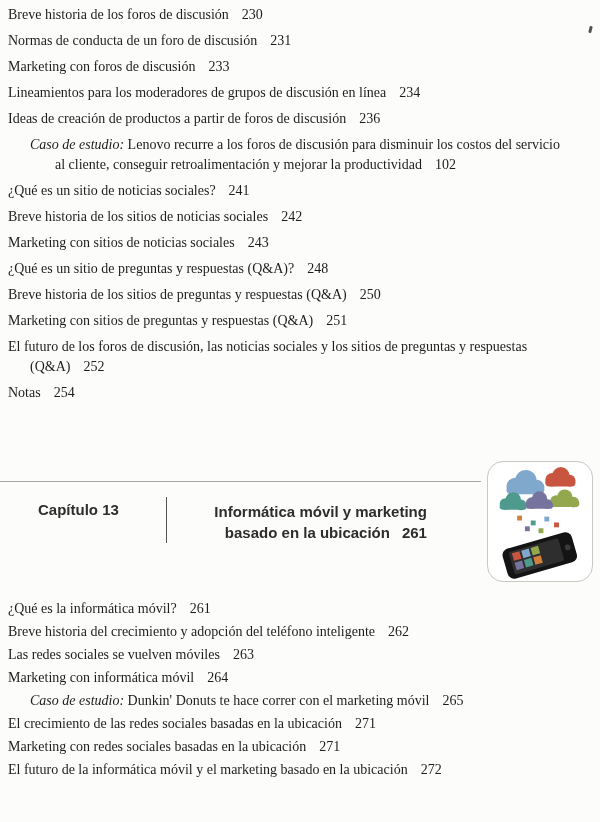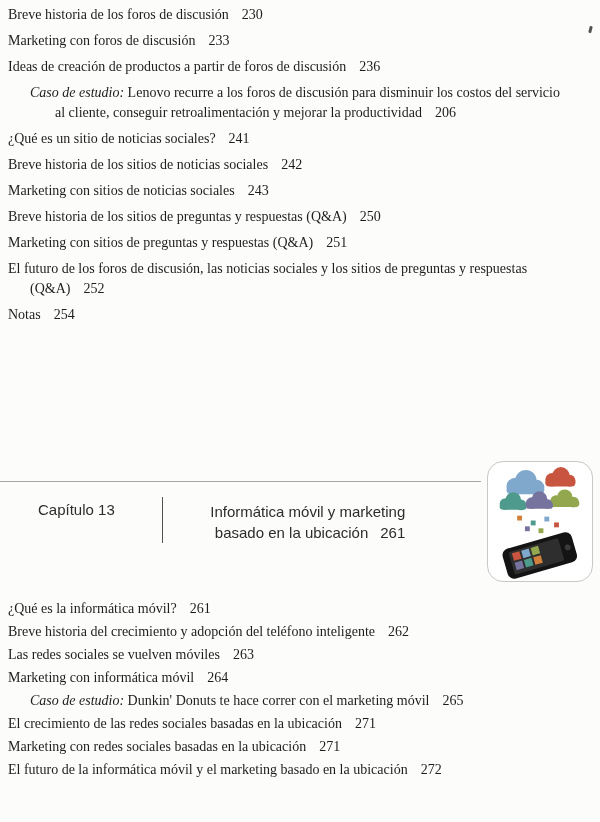--- a/index.html
+++ b/index.html
@@ -74,6 +74,7 @@
 
 <div class="toc" id="toc-list-1">
     <div class="toc-entry"><span>Breve historia de los foros de discusión</span><span class="entry-page">230</span></div>
+    <div class="toc-entry"><span>Normas de conducta de un foro de discusión</span><span class="entry-page">231</span></div>
     <div class="toc-entry"><span>Marketing con foros de discusión</span><span class="entry-page">233</span></div>
     <div class="toc-entry"><span>Ideas de creación de productos a partir de foros de discusión</span><span class="entry-page">236</span></div>
     <div class="toc-entry case-study"><span class="case-prefix">Caso de estudio: </span><span>Lenovo recurre a los foros de discusión para disminuir los costos del servicio al cliente, conseguir retroalimentación y mejorar la productividad</span><span class="entry-page">206</span></div>

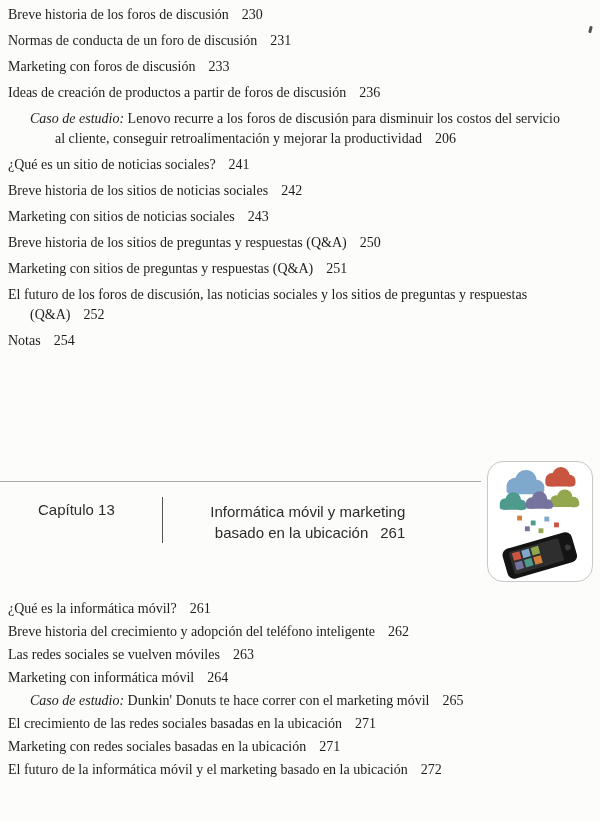--- a/index.html
+++ b/index.html
@@ -76,6 +76,7 @@
     <div class="toc-entry"><span>Breve historia de los foros de discusión</span><span class="entry-page">230</span></div>
     <div class="toc-entry"><span>Normas de conducta de un foro de discusión</span><span class="entry-page">231</span></div>
     <div class="toc-entry"><span>Marketing con foros de discusión</span><span class="entry-page">233</span></div>
+    <div class="toc-entry"><span>Lineamientos para los moderadores de grupos de discusión en línea</span><span class="entry-page">234</span></div>
     <div class="toc-entry"><span>Ideas de creación de productos a partir de foros de discusión</span><span class="entry-page">236</span></div>
     <div class="toc-entry case-study"><span class="case-prefix">Caso de estudio: </span><span>Lenovo recurre a los foros de discusión para disminuir los costos del servicio al cliente, conseguir retroalimentación y mejorar la productividad</span><span class="entry-page">206</span></div>
     <div class="toc-entry"><span>¿Qué es un sitio de noticias sociales?</span><span class="entry-page">241</span></div>

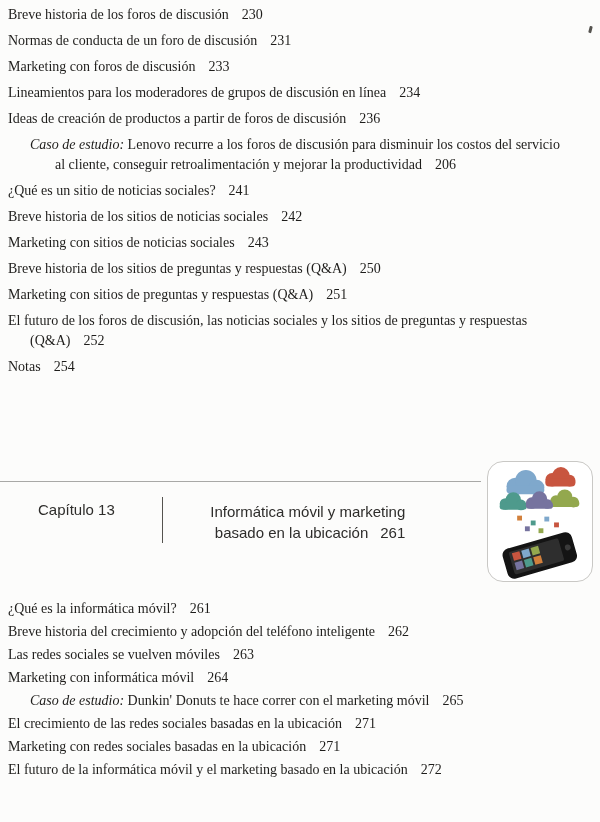--- a/index.html
+++ b/index.html
@@ -78,7 +78,7 @@
     <div class="toc-entry"><span>Marketing con foros de discusión</span><span class="entry-page">233</span></div>
     <div class="toc-entry"><span>Lineamientos para los moderadores de grupos de discusión en línea</span><span class="entry-page">234</span></div>
     <div class="toc-entry"><span>Ideas de creación de productos a partir de foros de discusión</span><span class="entry-page">236</span></div>
-    <div class="toc-entry case-study"><span class="case-prefix">Caso de estudio: </span><span>Lenovo recurre a los foros de discusión para disminuir los costos del servicio al cliente, conseguir retroalimentación y mejorar la productividad</span><span class="entry-page">206</span></div>
+    <div class="toc-entry case-study"><span class="case-prefix">Caso de estudio: </span><span>Lenovo recurre a los foros de discusión para disminuir los costos del servicio al cliente, conseguir retroalimentación y mejorar la productividad</span><span class="entry-page">102</span></div>
     <div class="toc-entry"><span>¿Qué es un sitio de noticias sociales?</span><span class="entry-page">241</span></div>
     <div class="toc-entry"><span>Breve historia de los sitios de noticias sociales</span><span class="entry-page">242</span></div>
     <div class="toc-entry"><span>Marketing con sitios de noticias sociales</span><span class="entry-page">243</span></div>

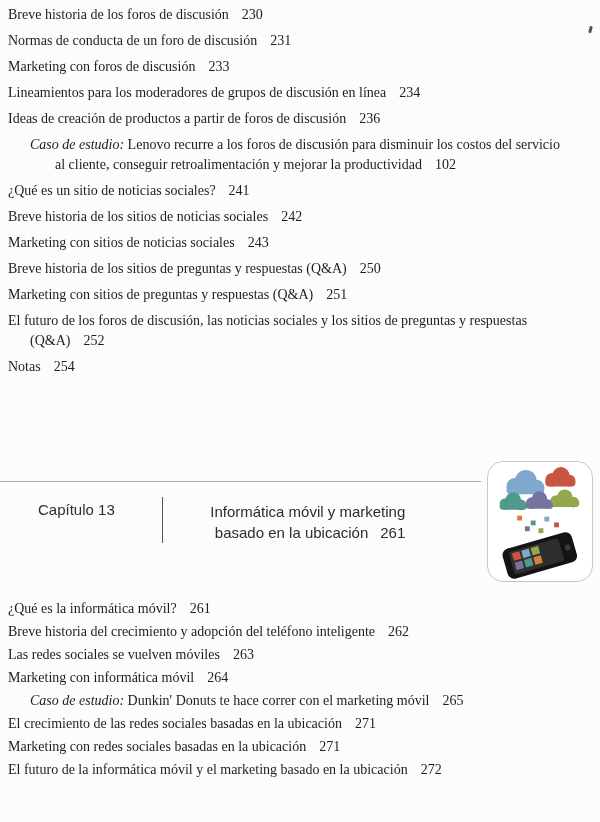--- a/index.html
+++ b/index.html
@@ -82,6 +82,7 @@
     <div class="toc-entry"><span>¿Qué es un sitio de noticias sociales?</span><span class="entry-page">241</span></div>
     <div class="toc-entry"><span>Breve historia de los sitios de noticias sociales</span><span class="entry-page">242</span></div>
     <div class="toc-entry"><span>Marketing con sitios de noticias sociales</span><span class="entry-page">243</span></div>
+    <div class="toc-entry"><span>¿Qué es un sitio de preguntas y respuestas (Q&amp;A)?</span><span class="entry-page">248</span></div>
     <div class="toc-entry"><span>Breve historia de los sitios de preguntas y respuestas (Q&amp;A)</span><span class="entry-page">250</span></div>
     <div class="toc-entry"><span>Marketing con sitios de preguntas y respuestas (Q&amp;A)</span><span class="entry-page">251</span></div>
     <div class="toc-entry"><span>El futuro de los foros de discusión, las noticias sociales y los sitios de preguntas y respuestas (Q&amp;A)</span><span class="entry-page">252</span></div>

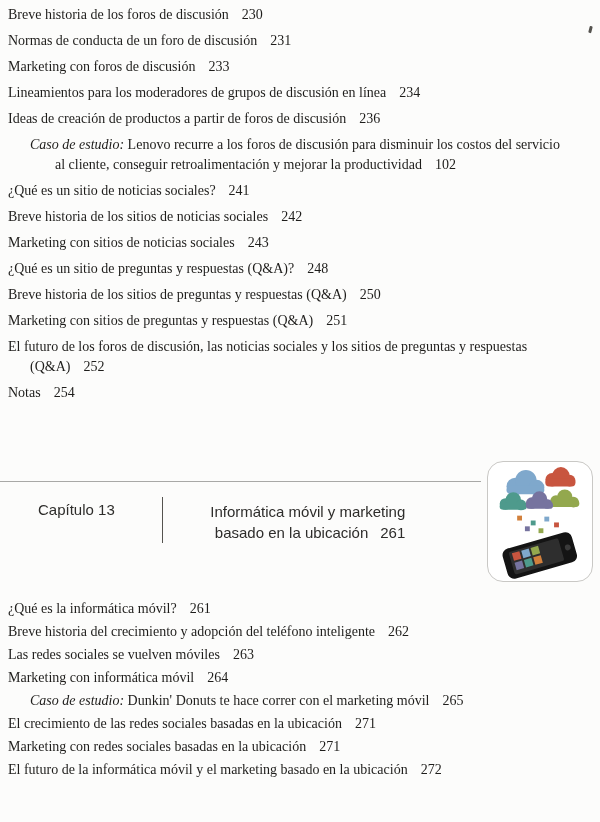--- a/index.html
+++ b/index.html
@@ -44,7 +44,7 @@
     position: absolute; left: 38px; top: 497px;
     display: flex; align-items: stretch;
     font-family: "Liberation Sans", sans-serif;
-    font-weight: normal; font-size: 15px; color: #2e2d2b; gap: 36px;
+    font-weight: bold; font-size: 15px; color: #2e2d2b; gap: 36px;
   }
   .chapter-label { padding-top: 4px; white-space: nowrap; }
   .chapter-sep { width: 1.5px; background: #55534f; margin: 0 11px; }

